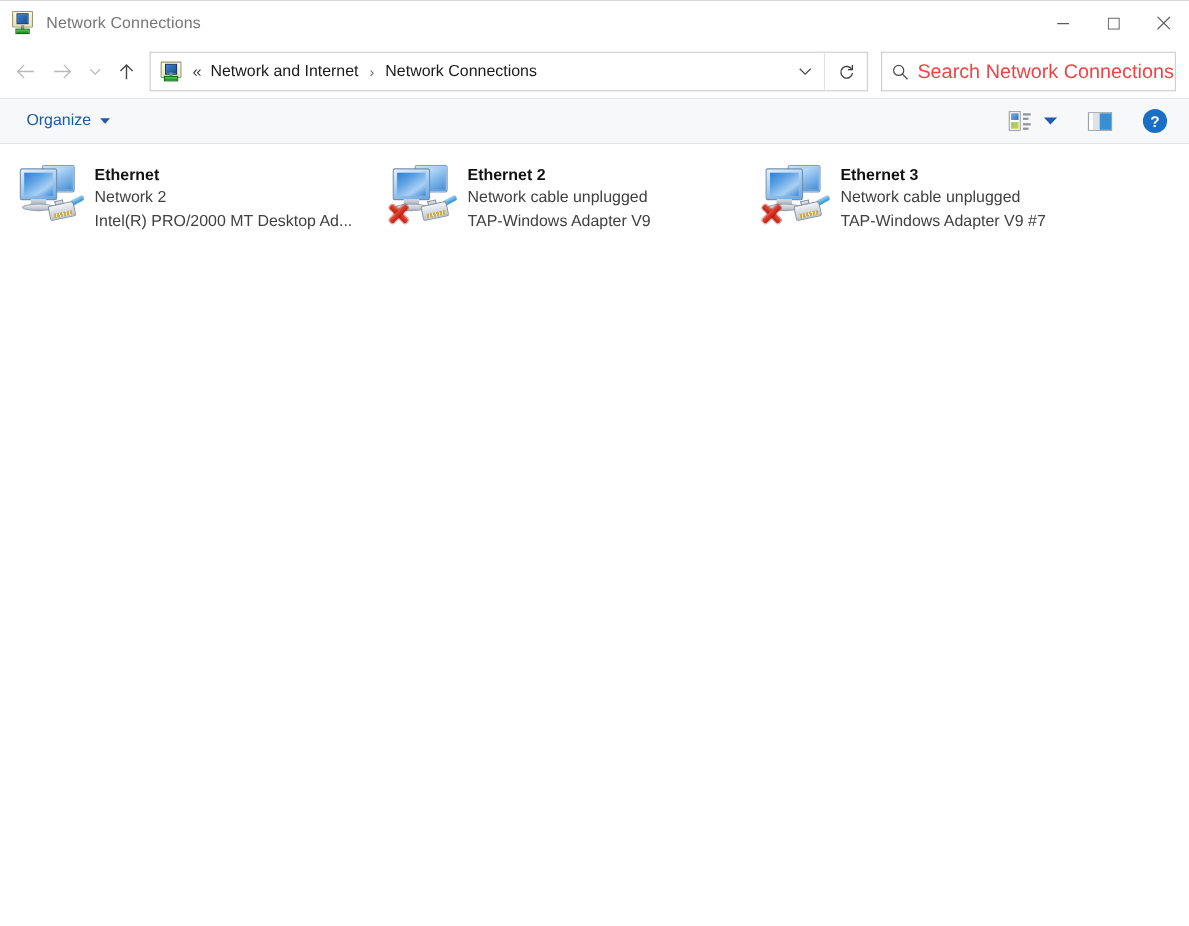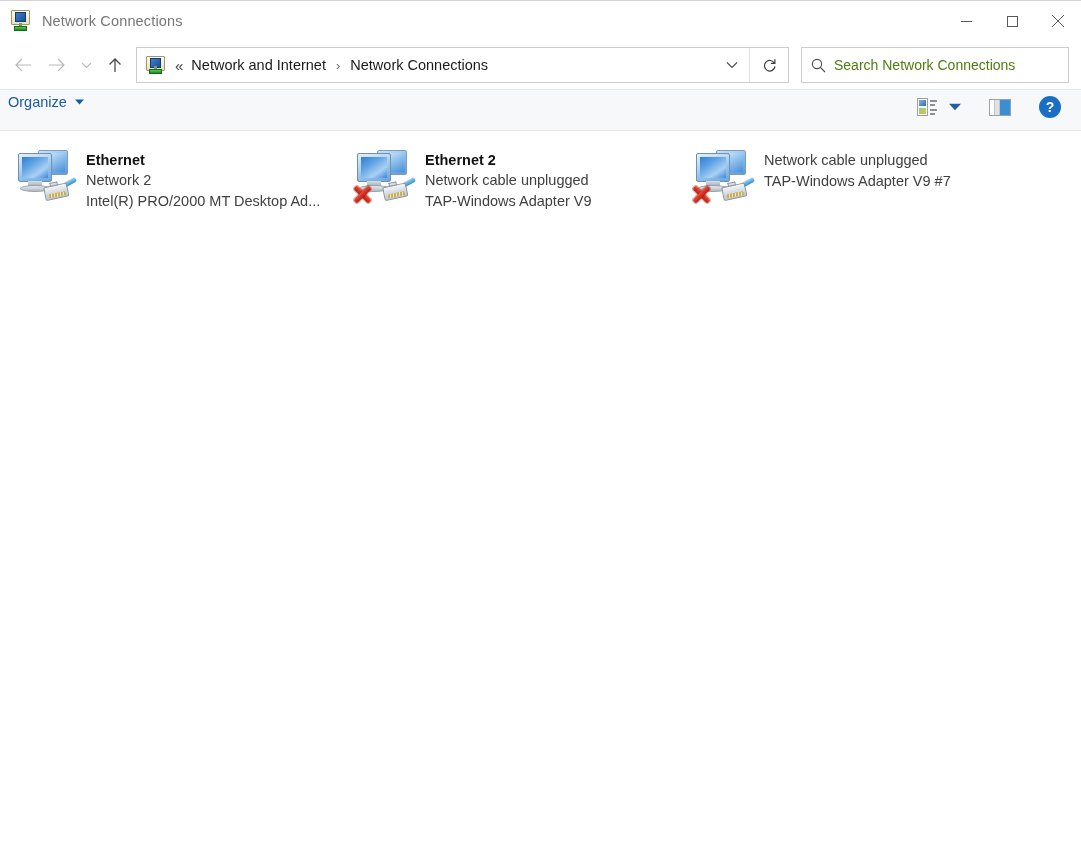--- a/index.html
+++ b/index.html
@@ -171,8 +171,8 @@
     flex: 0 0 auto;
   }
   .search-placeholder {
-    font-size: 14px;
-    color: #4d7c0f;
+    font-size: 18px;
+    color: #ef4444;
     white-space: nowrap;
   }
 

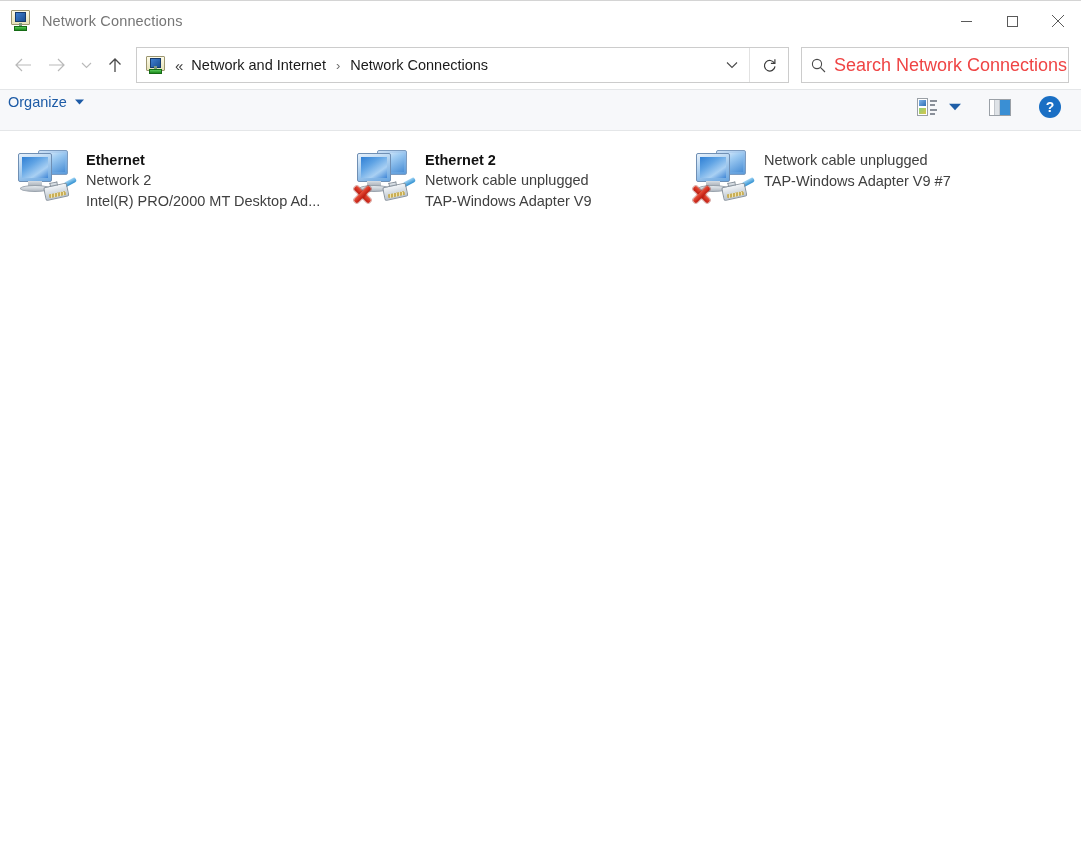--- a/index.html
+++ b/index.html
@@ -184,8 +184,8 @@
     border-top: 1px solid #e4e6e8;
     border-bottom: 1px solid #e4e6e8;
     display: flex;
-    align-items: flex-start;
-    padding: 0 14px 0 2px;
+    align-items: center;
+    padding: 0 14px 0 18px;
   }
   .organize {
     display: flex; align-items: center;

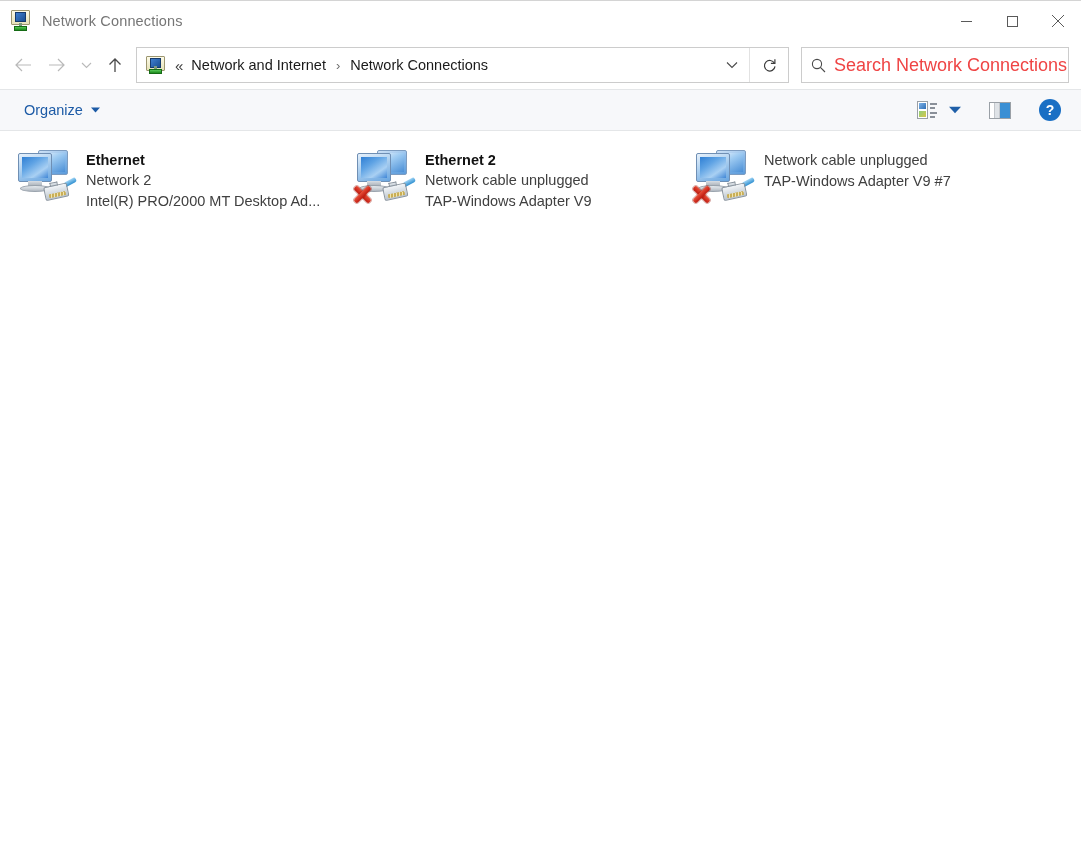--- a/index.html
+++ b/index.html
@@ -665,6 +665,7 @@
           </div>
         </div>
         <div class="tile-text">
+          <div class="tile-title">Ethernet 3</div>
           <div class="tile-sub">Network cable unplugged</div>
           <div class="tile-sub">TAP-Windows Adapter V9 #7</div>
         </div>

